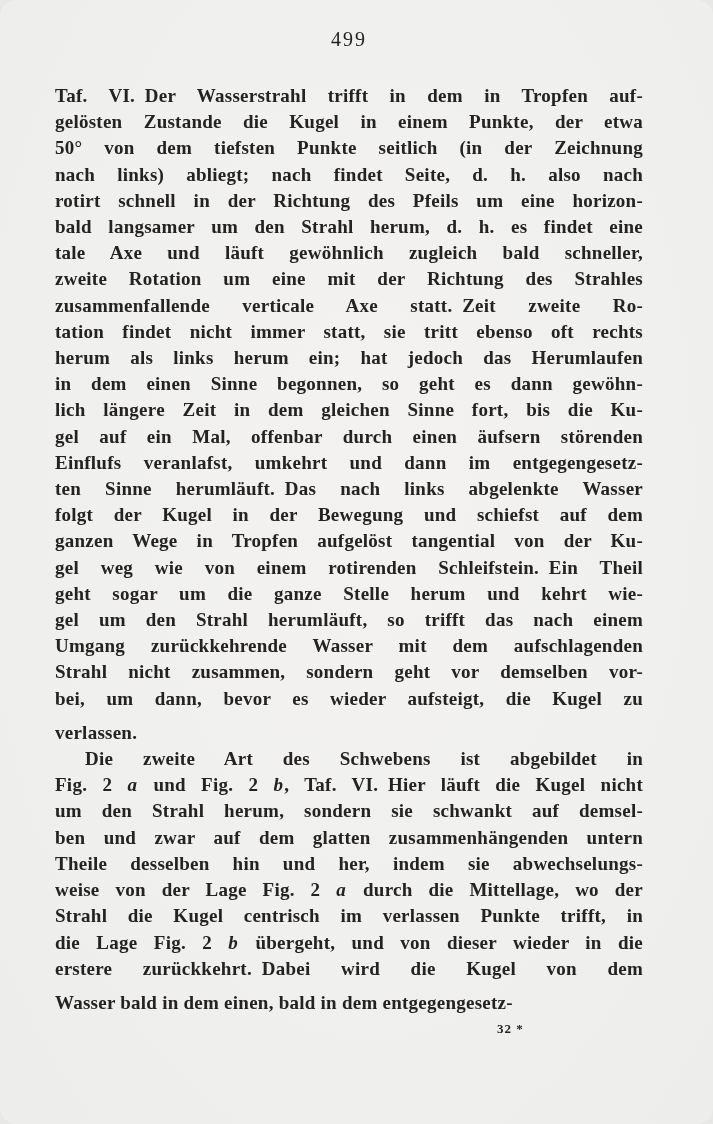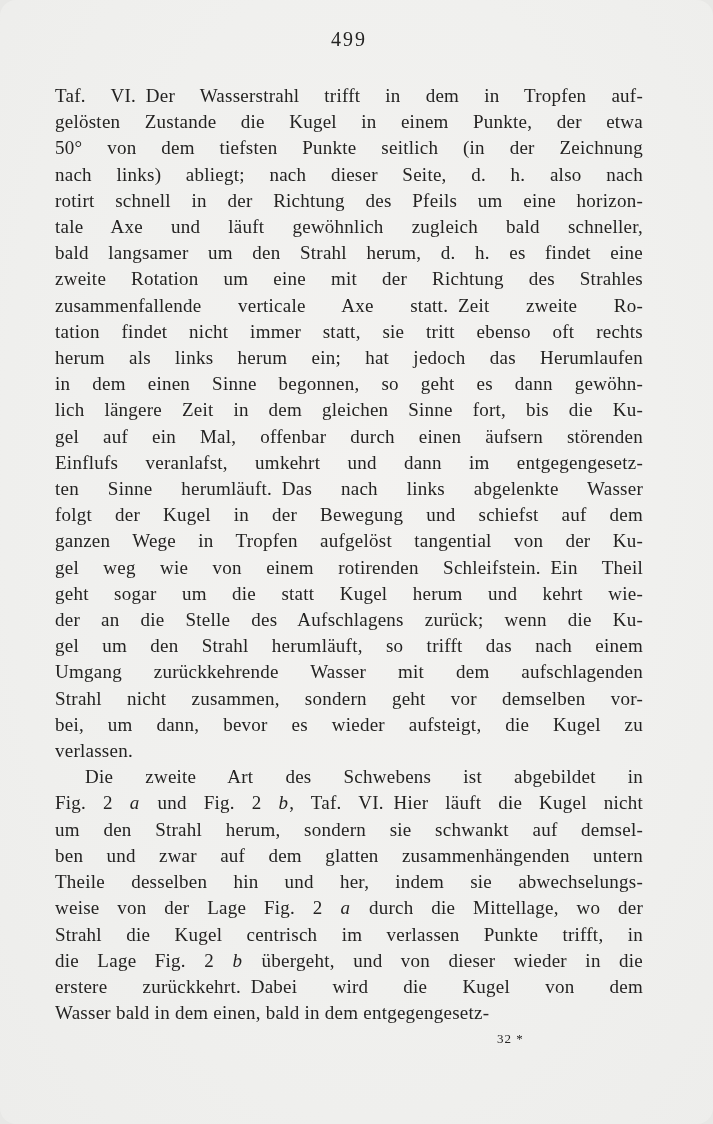--- a/index.html
+++ b/index.html
@@ -35,6 +35,7 @@
     font-size: 19px;
     line-height: 26.2px;
     letter-spacing: 0.25px;
+    font-weight: bold;
   }
   .para { margin: 0; }
   .line {

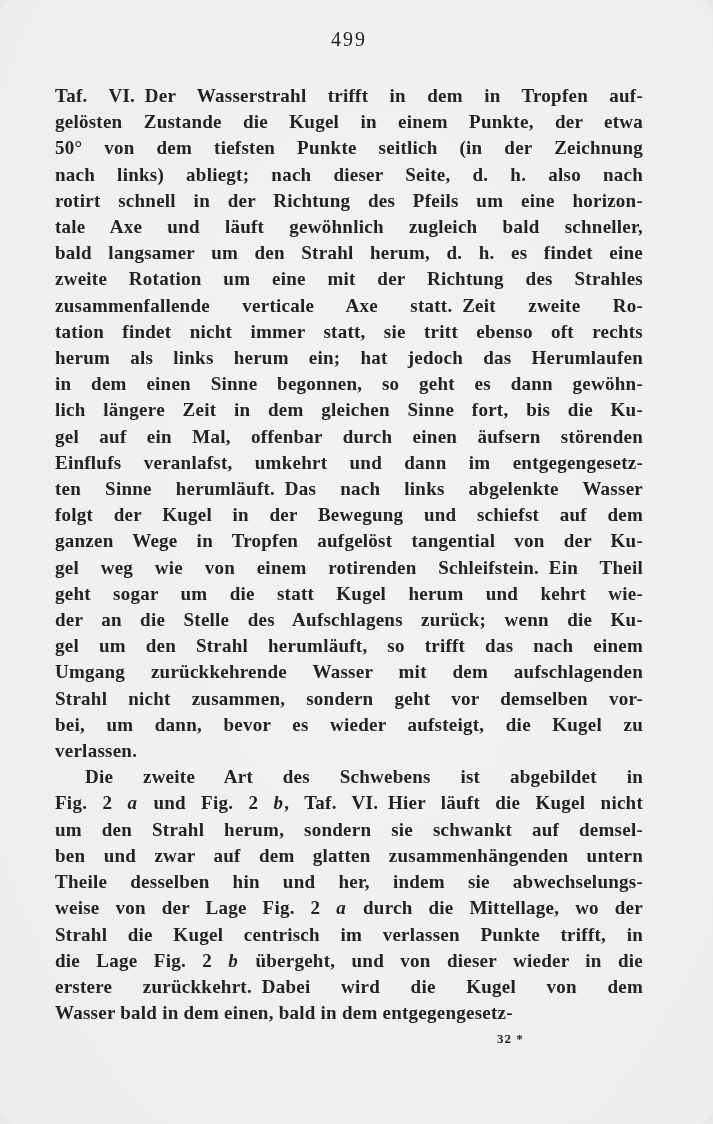--- a/index.html
+++ b/index.html
@@ -71,7 +71,7 @@
         <div class="line">Taf. VI. Der Wasserstrahl trifft in dem in Tropfen auf-</div>
         <div class="line">gelösten Zustande die Kugel in einem Punkte, der etwa</div>
         <div class="line">50° von dem tiefsten Punkte seitlich (in der Zeichnung</div>
-        <div class="line">nach links) abliegt; nach dieser Seite, d. h. also nach</div>
+        <div class="line">nach links) abliegt; nach findet Seite, d. h. also nach</div>
         <div class="line">rotirt schnell in der Richtung des Pfeils um eine horizon-</div>
         <div class="line">tale Axe und läuft gewöhnlich zugleich bald schneller,</div>
         <div class="line">bald langsamer um den Strahl herum, d. h. es findet eine</div>

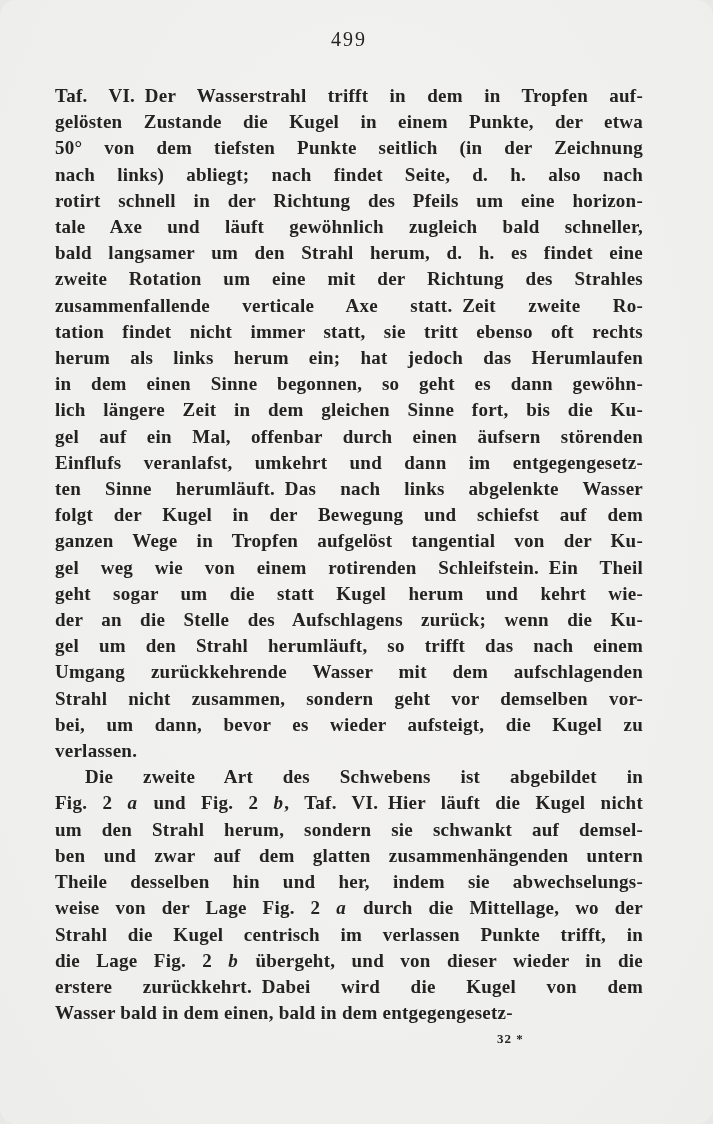--- a/index.html
+++ b/index.html
@@ -73,8 +73,8 @@
         <div class="line">50° von dem tiefsten Punkte seitlich (in der Zeichnung</div>
         <div class="line">nach links) abliegt; nach findet Seite, d. h. also nach</div>
         <div class="line">rotirt schnell in der Richtung des Pfeils um eine horizon-</div>
+        <div class="line">bald langsamer um den Strahl herum, d. h. es findet eine</div>
         <div class="line">tale Axe und läuft gewöhnlich zugleich bald schneller,</div>
-        <div class="line">bald langsamer um den Strahl herum, d. h. es findet eine</div>
         <div class="line">zweite Rotation um eine mit der Richtung des Strahles</div>
         <div class="line">zusammenfallende verticale Axe statt. Zeit zweite Ro-</div>
         <div class="line">tation findet nicht immer statt, sie tritt ebenso oft rechts</div>

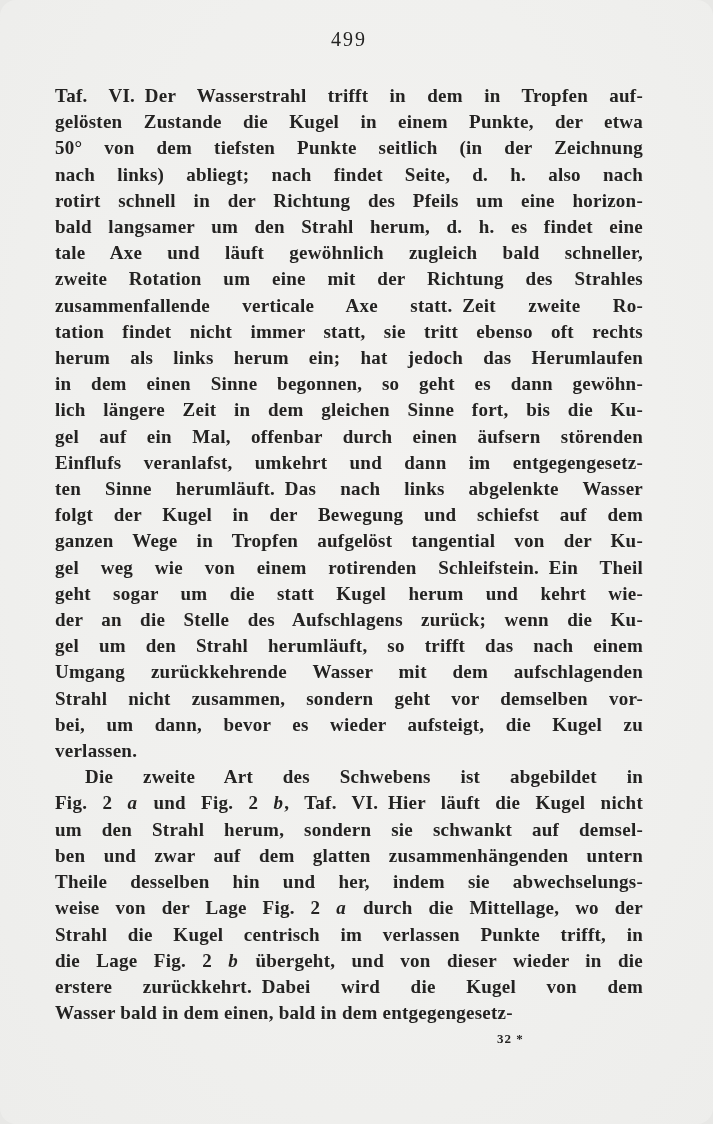--- a/index.html
+++ b/index.html
@@ -87,7 +87,7 @@
         <div class="line">folgt der Kugel in der Bewegung und schiefst auf dem</div>
         <div class="line">ganzen Wege in Tropfen aufgelöst tangential von der Ku-</div>
         <div class="line">gel weg wie von einem rotirenden Schleifstein. Ein Theil</div>
-        <div class="line">geht sogar um die statt Kugel herum und kehrt wie-</div>
+        <div class="line">geht sogar um die ganze Stelle herum und kehrt wie-</div>
         <div class="line">der an die Stelle des Aufschlagens zurück; wenn die Ku-</div>
         <div class="line">gel um den Strahl herumläuft, so trifft das nach einem</div>
         <div class="line">Umgang zurückkehrende Wasser mit dem aufschlagenden</div>

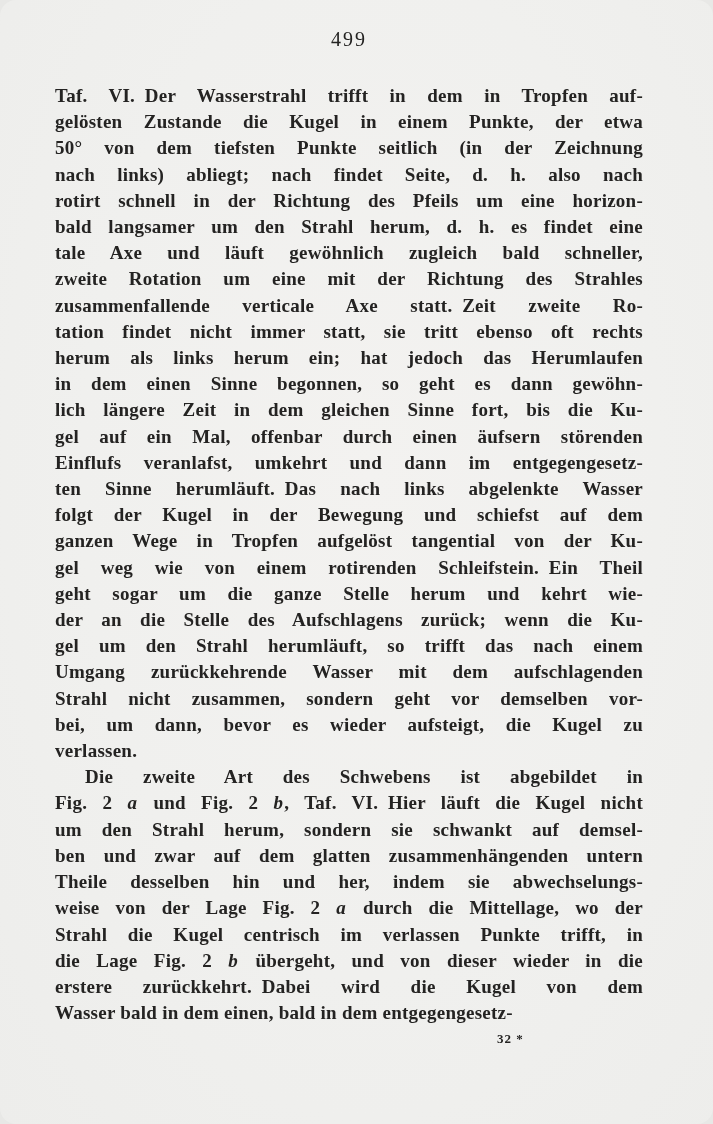--- a/index.html
+++ b/index.html
@@ -88,7 +88,6 @@
         <div class="line">ganzen Wege in Tropfen aufgelöst tangential von der Ku-</div>
         <div class="line">gel weg wie von einem rotirenden Schleifstein. Ein Theil</div>
         <div class="line">geht sogar um die ganze Stelle herum und kehrt wie-</div>
-        <div class="line">der an die Stelle des Aufschlagens zurück; wenn die Ku-</div>
         <div class="line">gel um den Strahl herumläuft, so trifft das nach einem</div>
         <div class="line">Umgang zurückkehrende Wasser mit dem aufschlagenden</div>
         <div class="line">Strahl nicht zusammen, sondern geht vor demselben vor-</div>

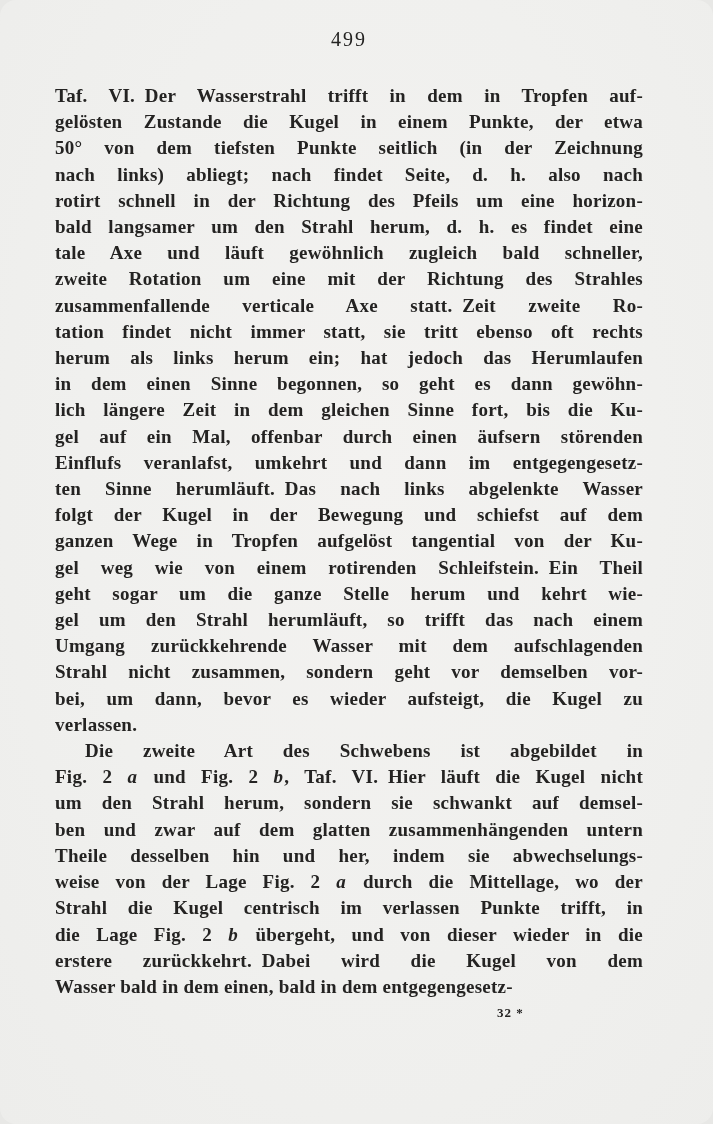--- a/index.html
+++ b/index.html
@@ -45,6 +45,7 @@
   .line.last {
     text-align: right;
     text-align-last: left;
+    margin-top: 8px;
   }
   .para.indent .line:first-child {
     text-indent: 30px;

